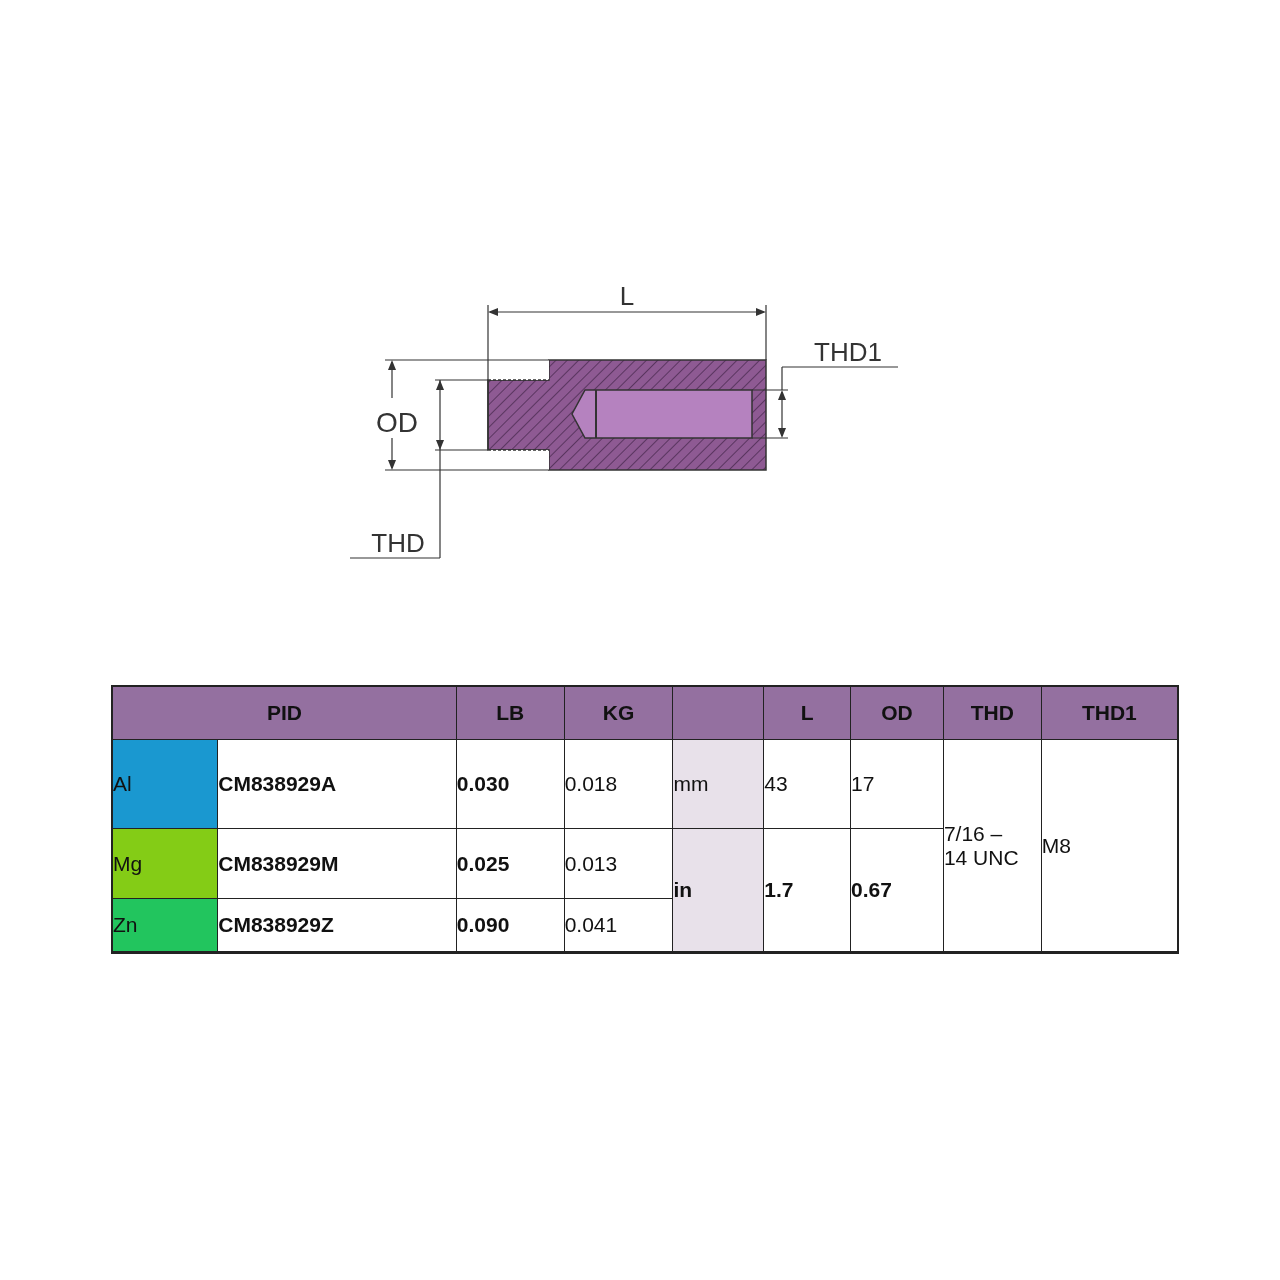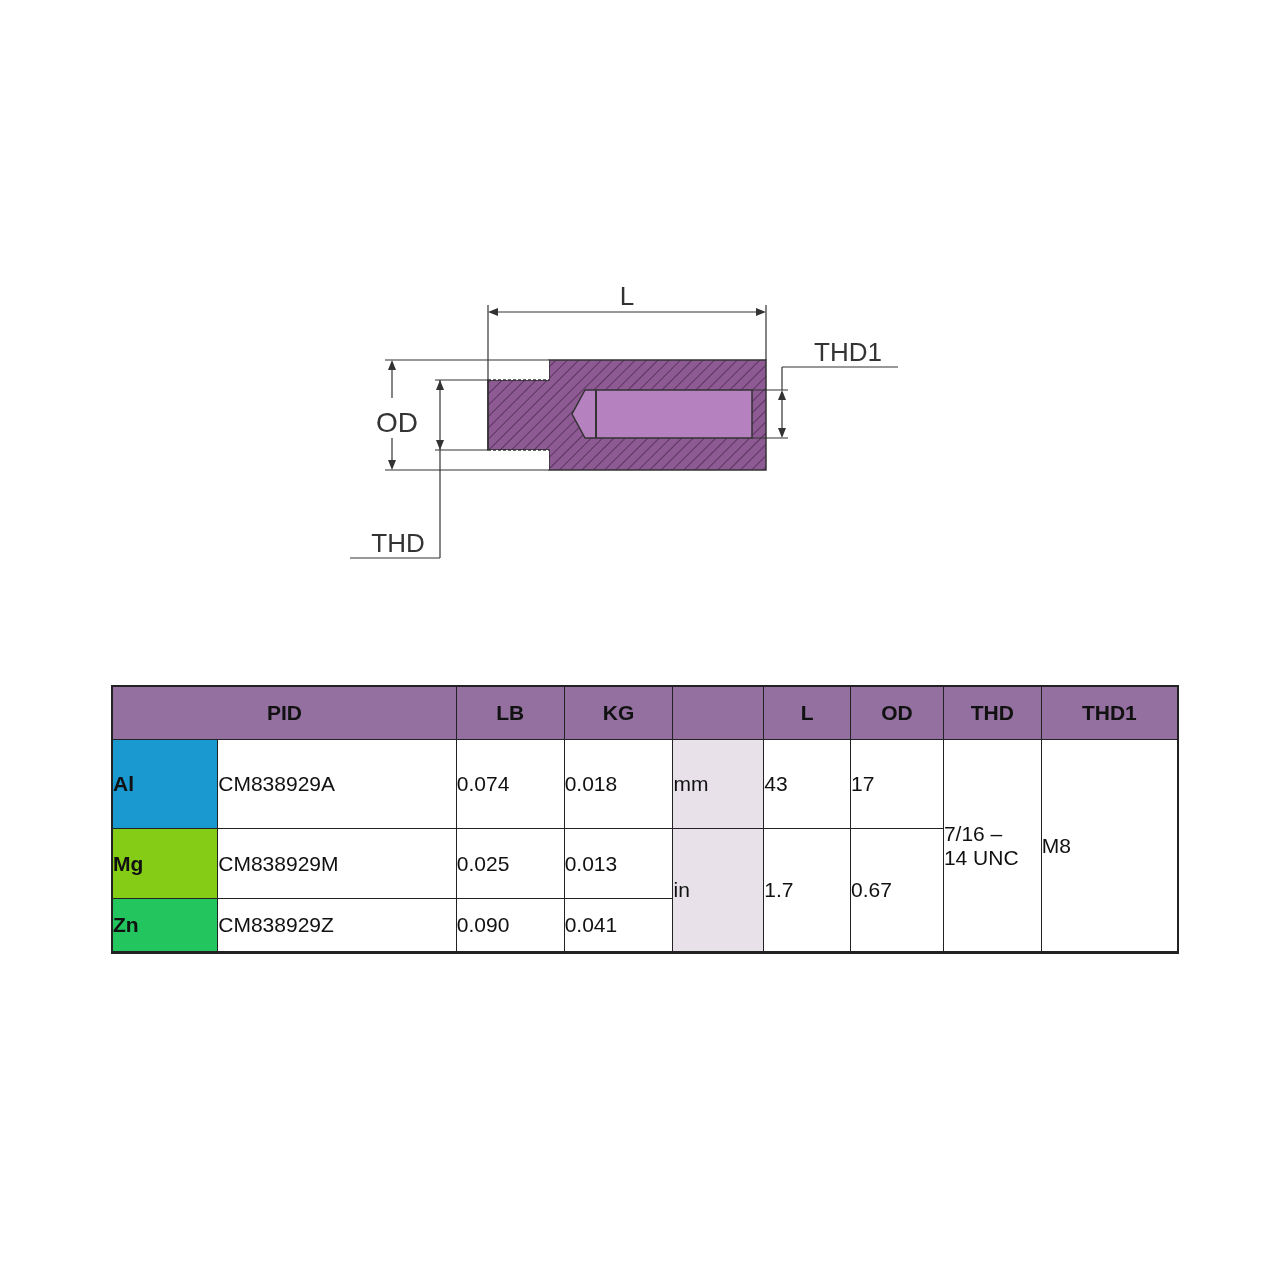--- a/index.html
+++ b/index.html
@@ -9,7 +9,7 @@
   table.spec { position:absolute; left:111px; top:685px; width:1068px; border-collapse:collapse; border:2px solid #222; border-bottom:3px solid #222; }
   table.spec td, table.spec th { border:1.5px solid #222; vertical-align:middle; font-size:21px; color:#111; padding:0; }
   table.spec th { background:#9470a0; font-weight:bold; height:52px; }
-  .mat { font-weight:bold; }
+  .mat { font-weight:normal; }
   .mat-al { background:#1a98d0; }
   .mat-mg { background:#84cc16; }
   .mat-zn { background:#22c55e; }

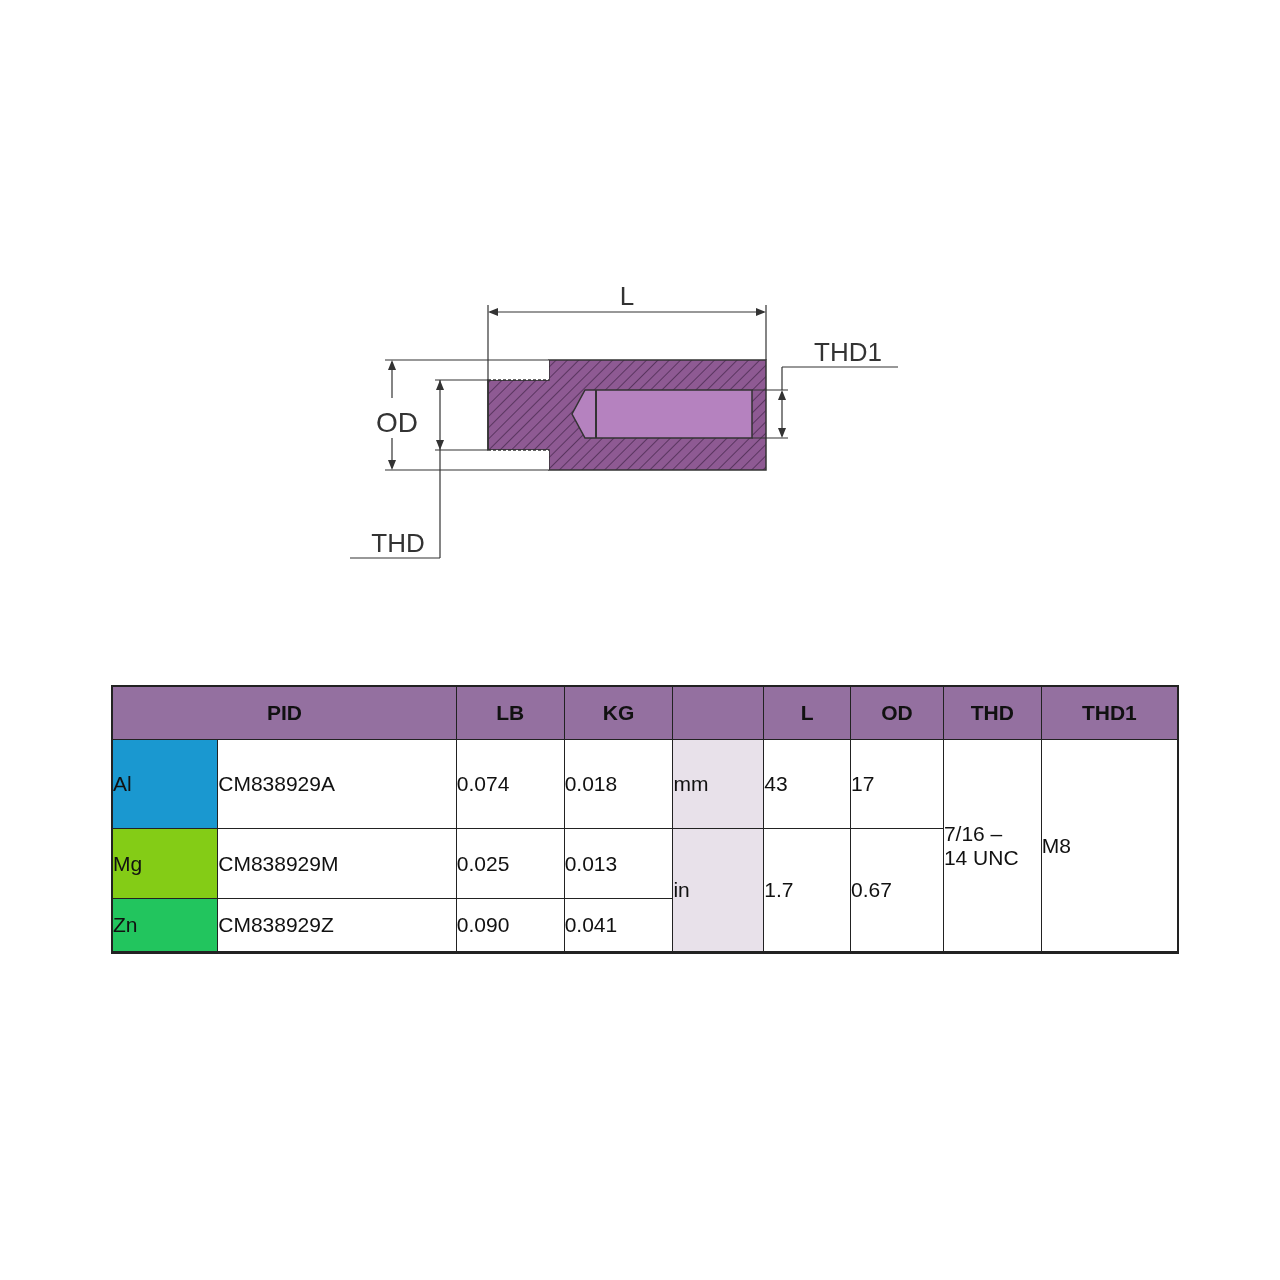--- a/index.html
+++ b/index.html
@@ -13,7 +13,7 @@
   .mat-al { background:#1a98d0; }
   .mat-mg { background:#84cc16; }
   .mat-zn { background:#22c55e; }
-  .bold { font-weight:normal; }
+  .bold { font-weight:bold; }
   .light { color:#444; font-weight:normal; }
   .unit { background:#e8e1ea; }
   .r1 { height:54px; } .r2 { height:70px; } .r3 { height:54px; }

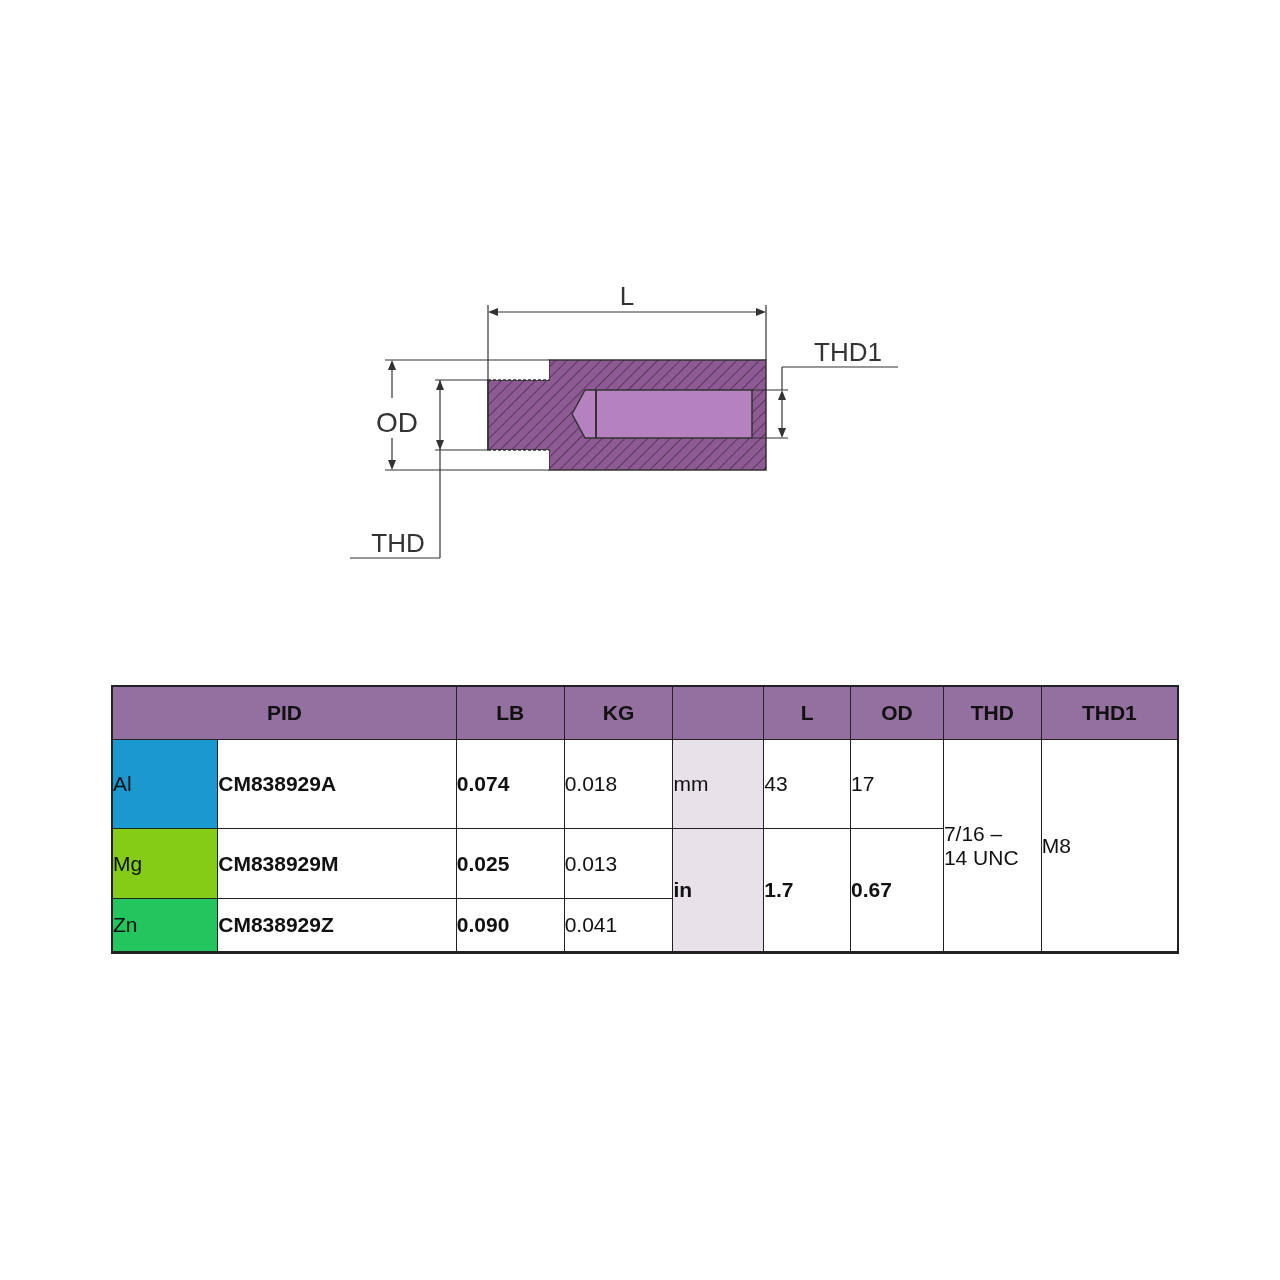--- a/index.html
+++ b/index.html
@@ -110,7 +110,7 @@
   <tr class="r1">
     <td class="mat mat-al">Al</td>
     <td class="bold">CM838929A</td>
-    <td class="bold">0.074</td>
+    <td class="bold">0.030</td>
     <td class="light">0.018</td>
     <td class="unit light" rowspan="1" style="height:88px">mm</td>
     <td class="light">43</td>

